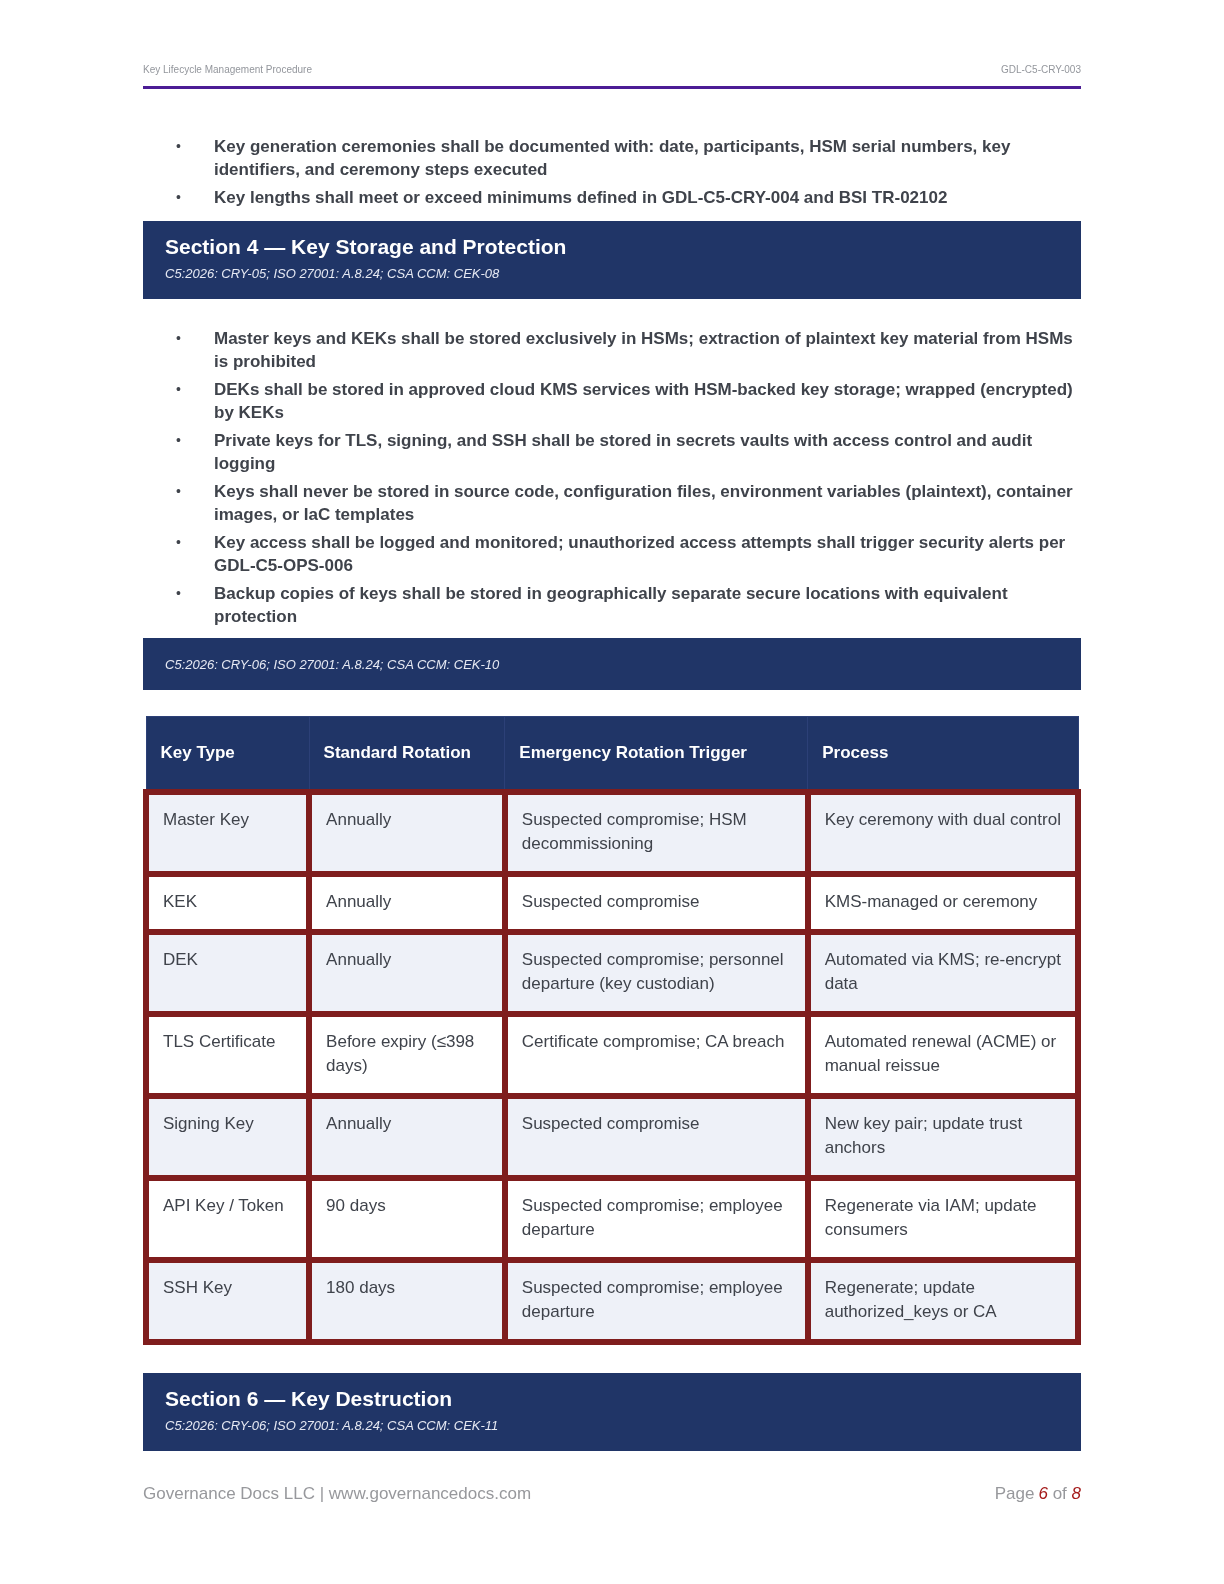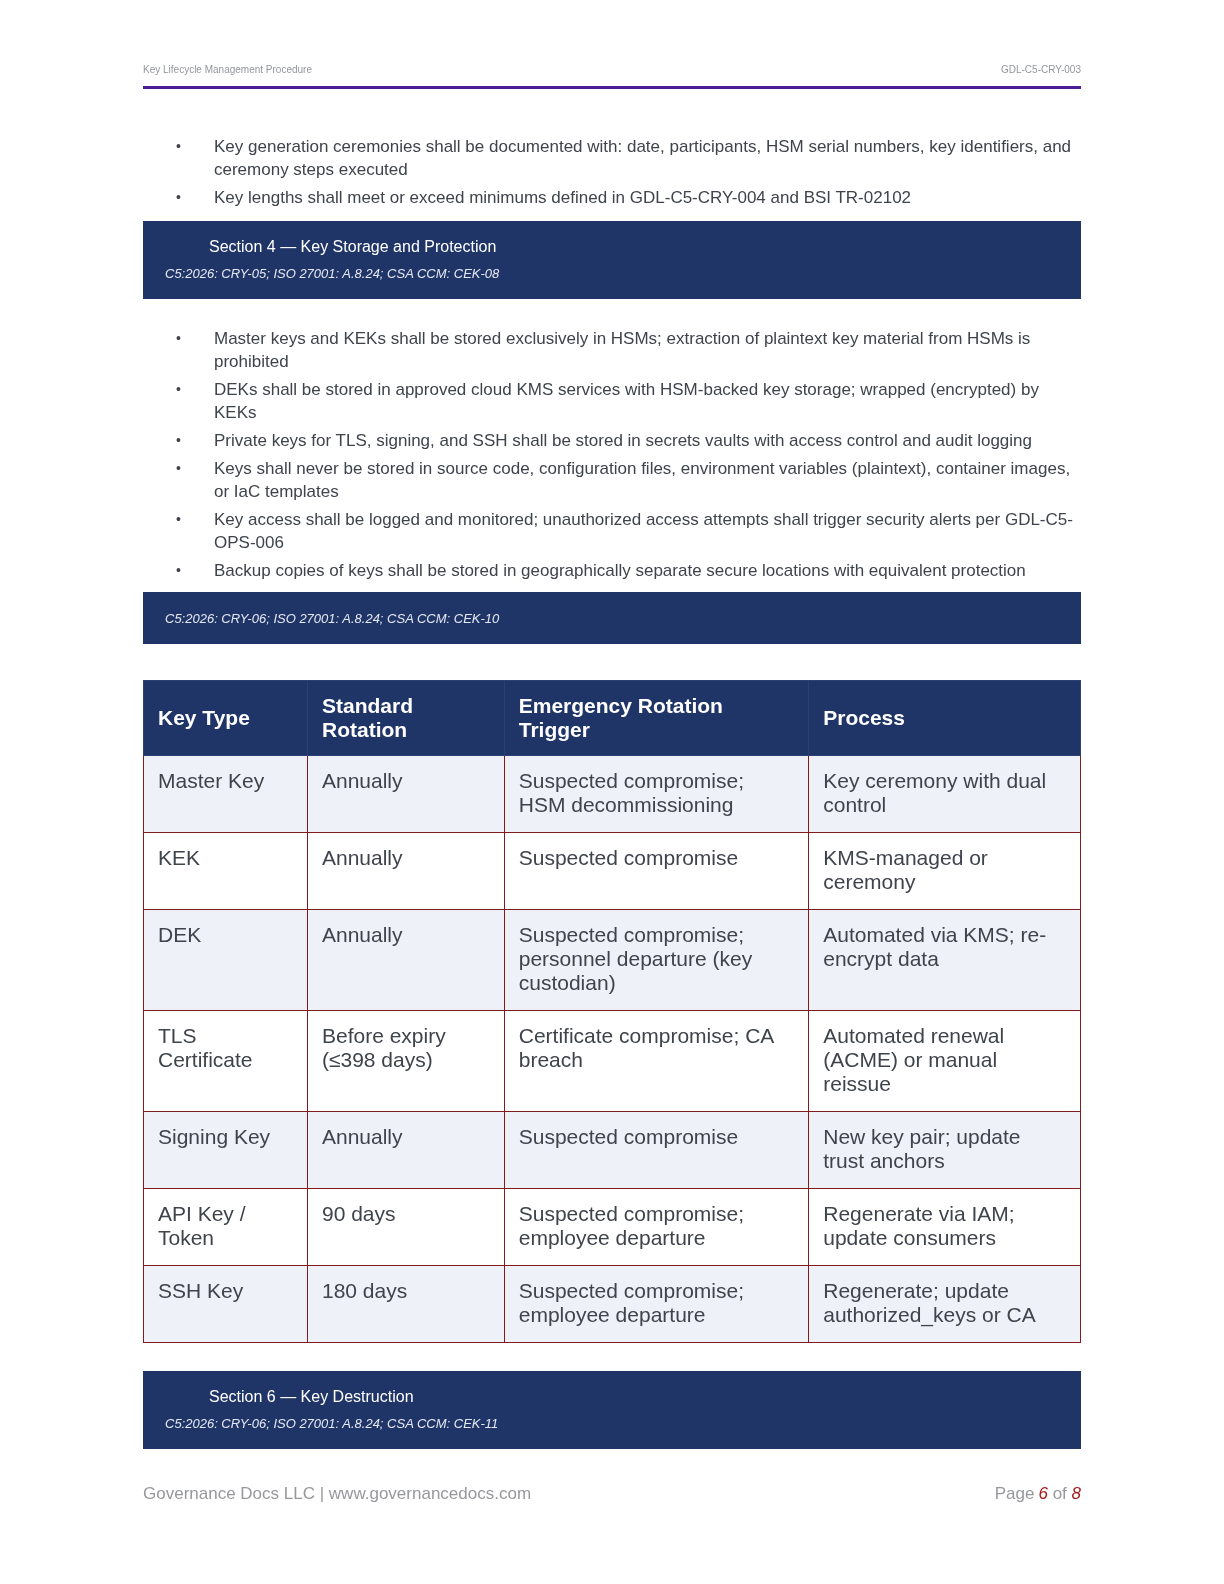--- a/index.html
+++ b/index.html
@@ -26,7 +26,7 @@
   .bullets.tight{margin-top:28px;margin-bottom:8px;}
   .bullet{display:flex;font-size:17px;line-height:23px;margin-bottom:5px;}
   .bullet .dot{flex:0 0 71px;text-align:center;font-size:14px;color:#3f434b;}
-  .bullet .txt{flex:1;}
+  .bullet .txt{flex:1;font-weight:bold;}
   
   .banner{
     background:#203567;color:#ffffff;

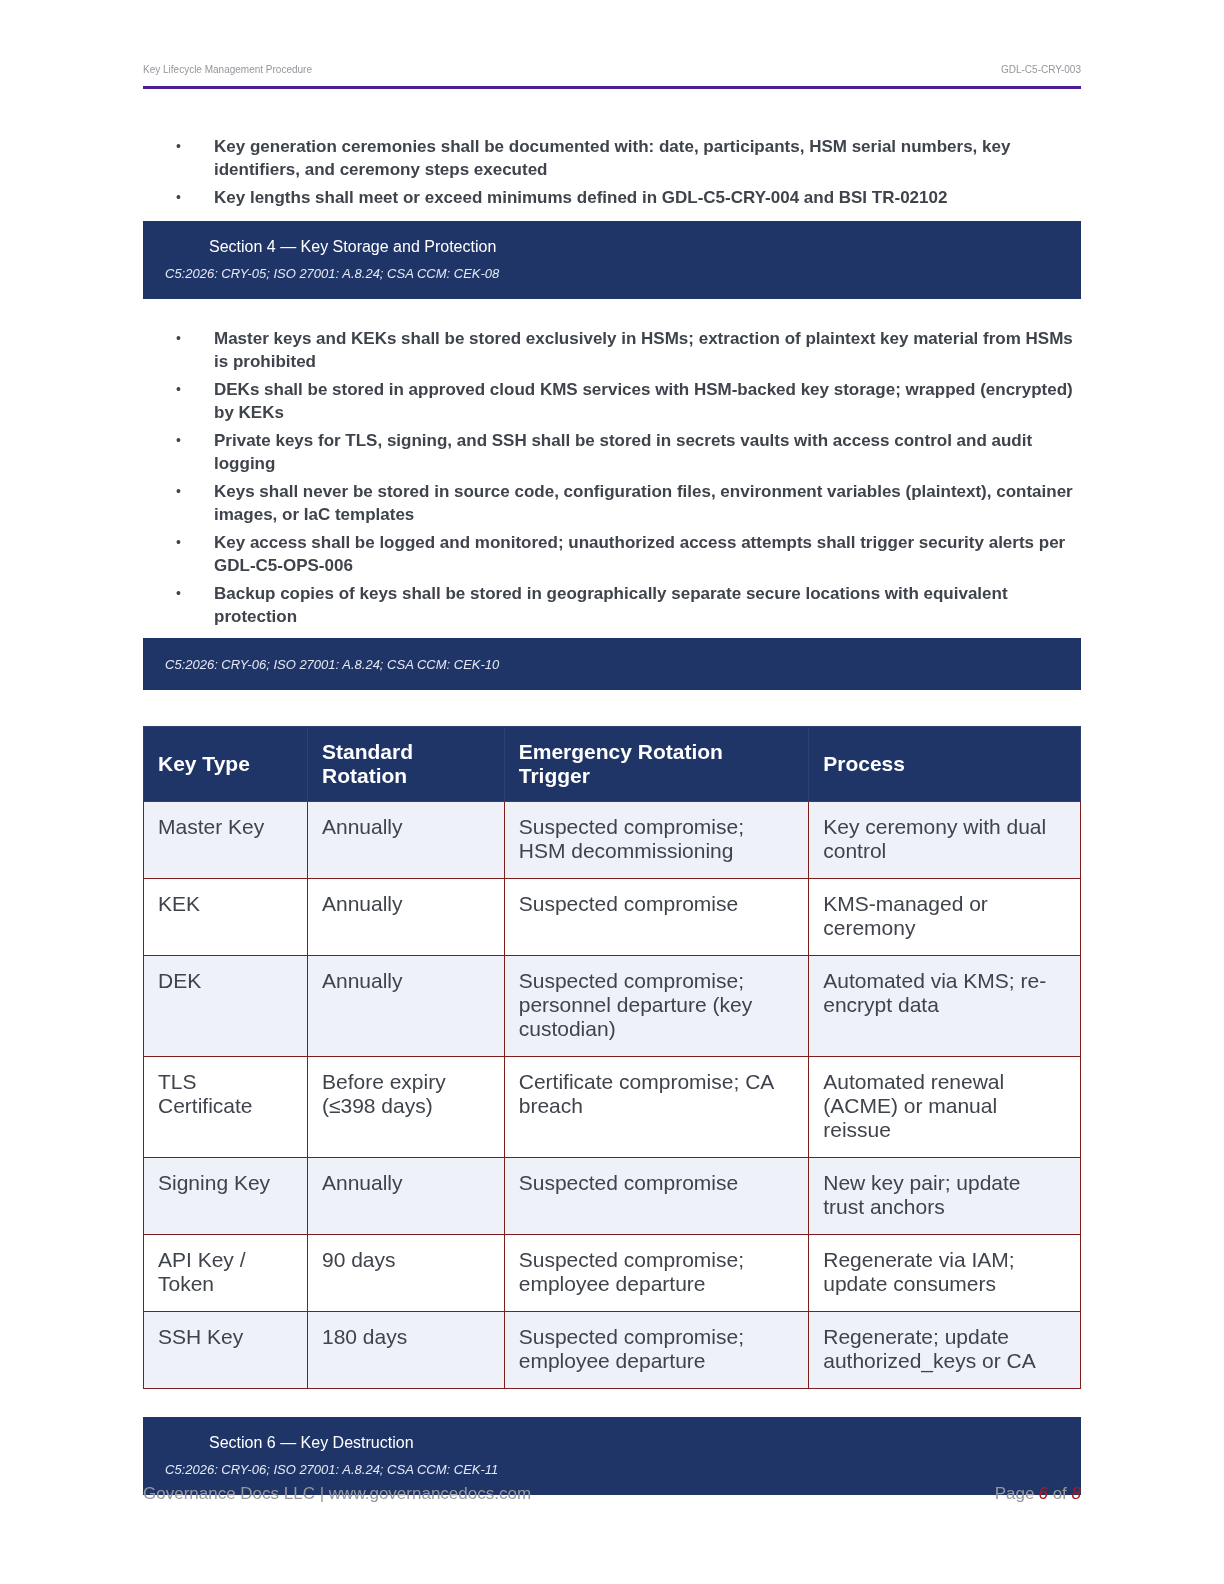--- a/index.html
+++ b/index.html
@@ -33,7 +33,7 @@
     padding:13px 22px 14px 22px;
     margin-top:12px;
   }
-  .banner .title{font-size:16px;font-weight:normal;line-height:26px;margin-left:44px;}
+  .banner .title{font-size:21px;font-weight:bold;line-height:26px;}
   .banner .subtitle{font-size:13px;font-style:italic;color:#e6e9f3;line-height:22px;margin-top:3px;}
   .banner.after-list{margin-top:10px;}
   .banner.last{margin-top:28px;}

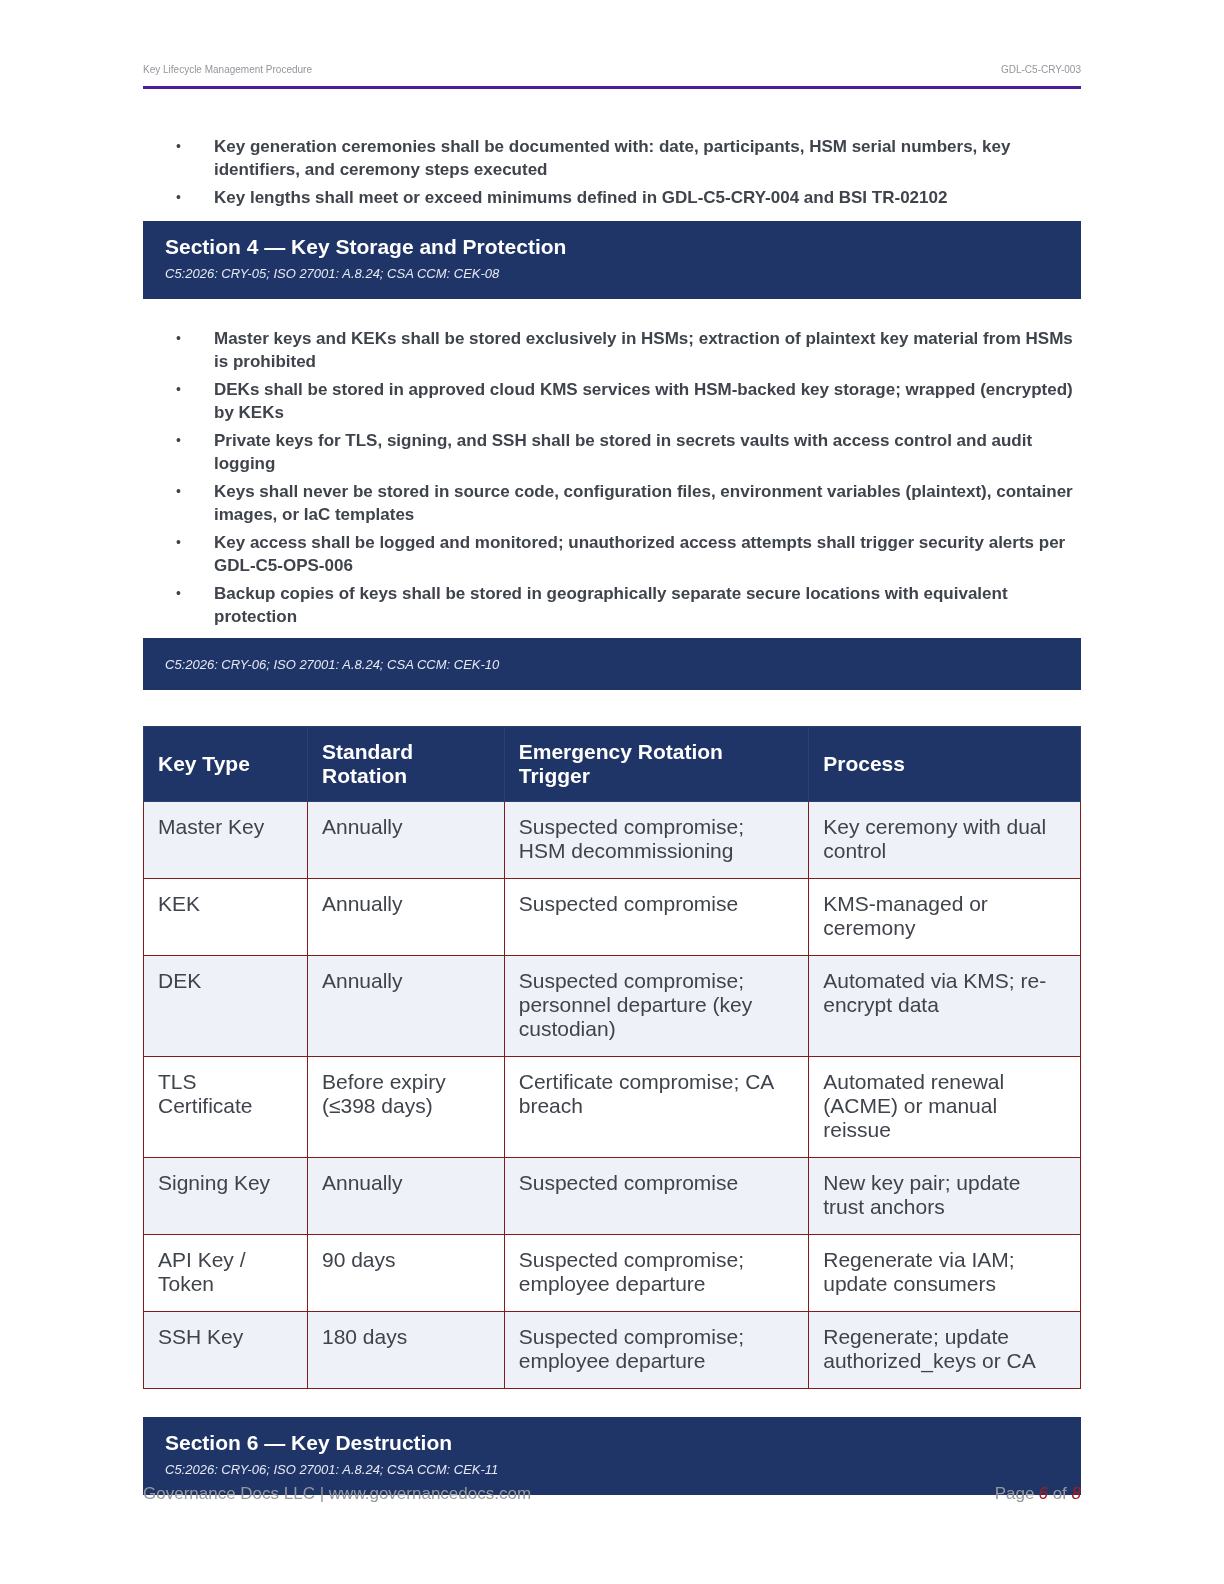--- a/index.html
+++ b/index.html
@@ -41,8 +41,8 @@
   table.rotation{
     width:100%;
     border-collapse:collapse;
-    margin-top:36px;
-    font-size:21px;line-height:24px;
+    margin-top:26px;
+    font-size:17px;line-height:24px;
   }
   table.rotation th{
     background:#203567;color:#ffffff;

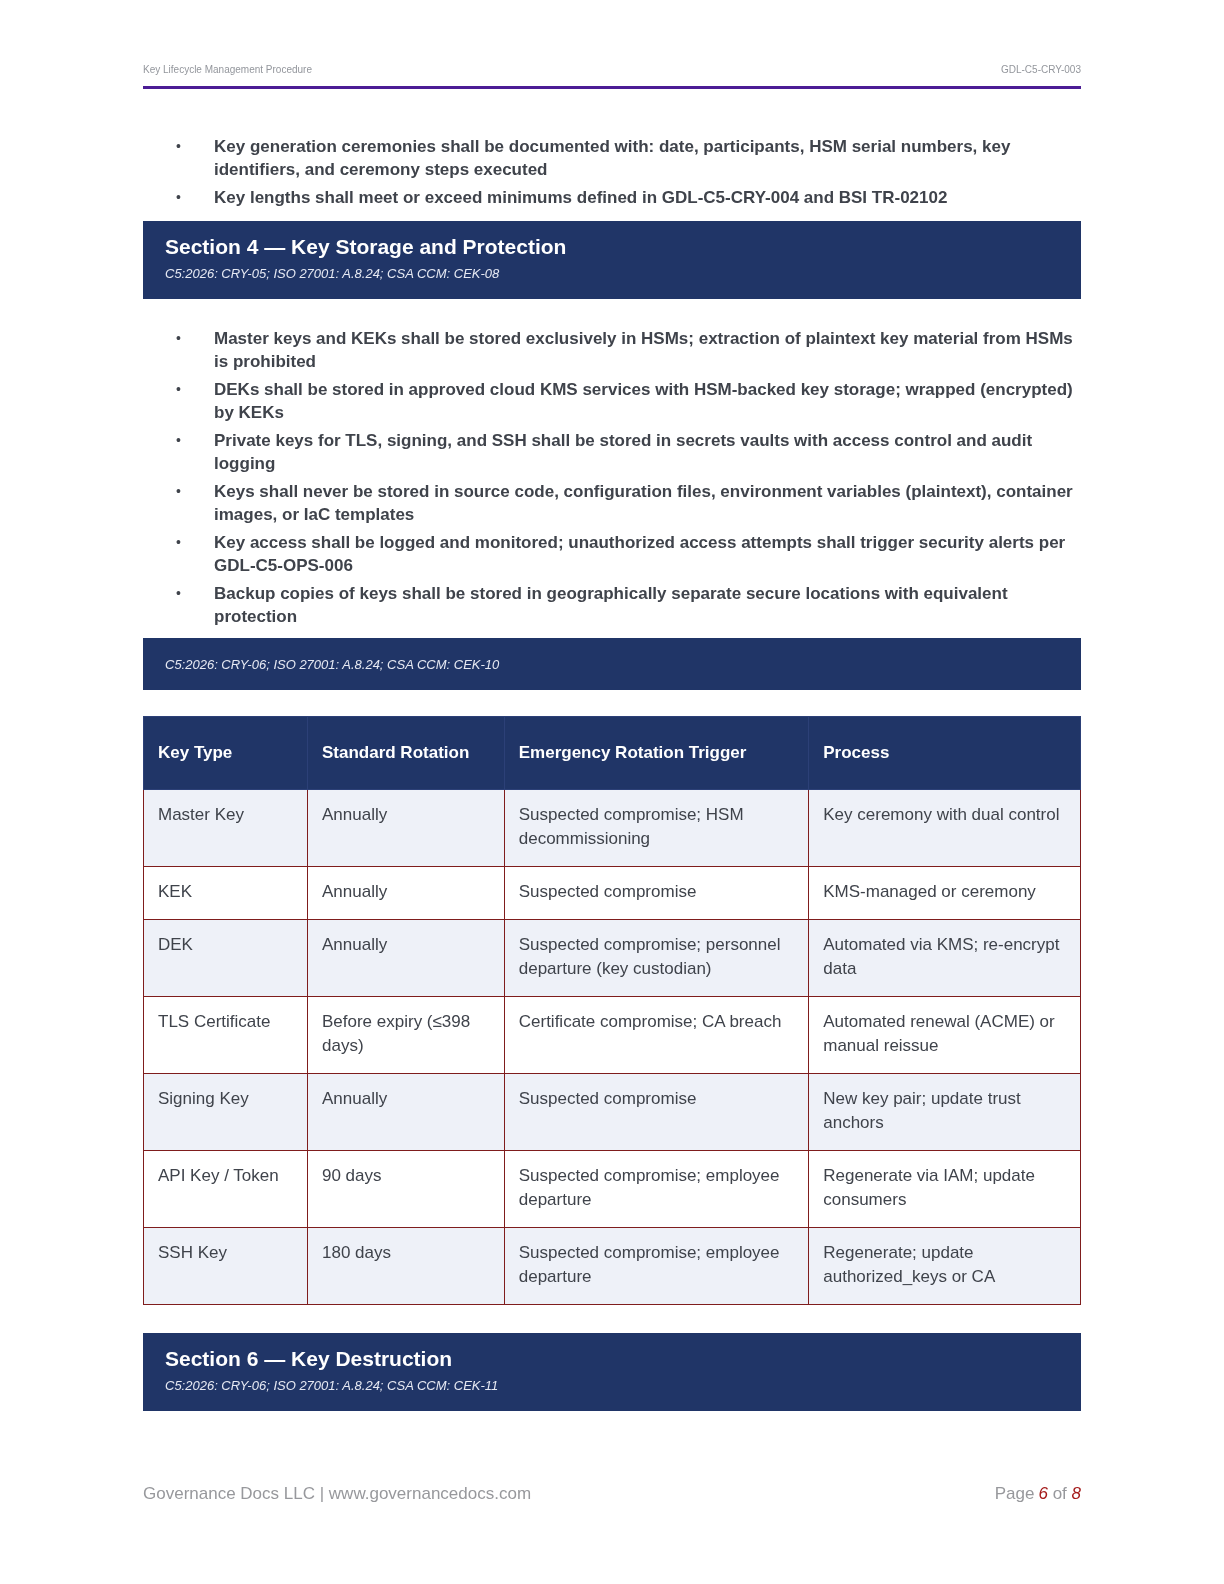--- a/index.html
+++ b/index.html
@@ -54,7 +54,7 @@
   }
   table.rotation td{
     padding:13px 14px 15px 14px;
-    border:1px solid #7f1d1d;
+    border:6px solid #7f1d1d;
     vertical-align:top;
     background:#ffffff;
   }

